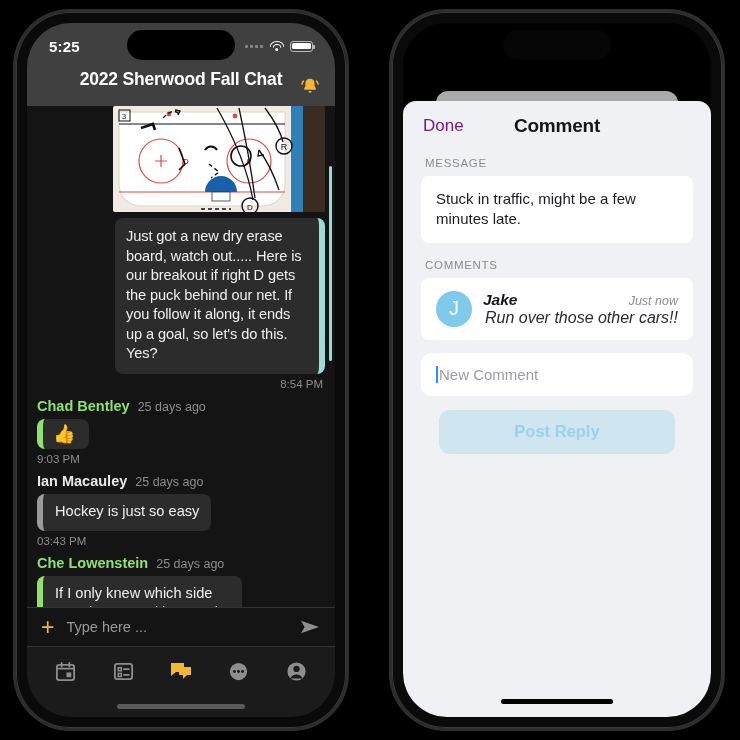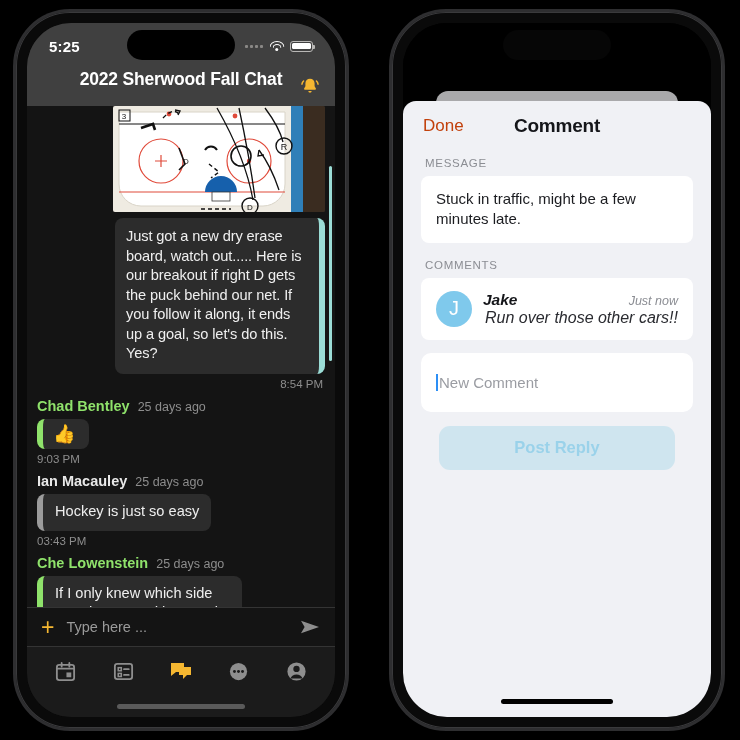--- a/index.html
+++ b/index.html
@@ -131,7 +131,7 @@
     background:#f0f1f5; border-radius:13px 13px 0 0;
   }
   .sheet-head { position:relative; height:50px; display:flex; align-items:center; }
-  .done-btn { position:absolute; left:20px; color:#c2410c; font-size:17px;text-align:right; }
+  .done-btn { position:absolute; left:20px; color:#701a75; font-size:17px;text-align:right; }
   .sheet-title { width:100%; text-align:center; font-size:19px; font-weight:700; color:#15161a; letter-spacing:-.2px; }
 
   .sec-label { font-size:11.5px; color:#8b8d93; letter-spacing:.7px; margin:6px 0 7px 22px; }

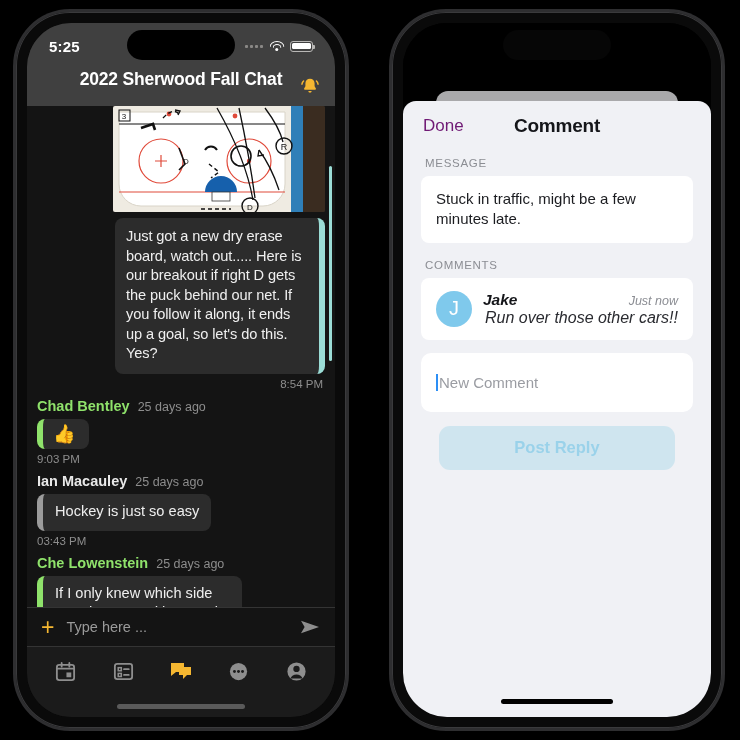--- a/index.html
+++ b/index.html
@@ -149,7 +149,7 @@
   .c-when { margin-left:auto; font-size:12.5px; color:#8b8d93; }
   .c-text { font-size:16px; color:#2a2b30; margin-top:0;text-align:right; }
 
-  .input-card { margin:13px 18px 0; background:#fff; border-radius:10px; padding:21px 15px; display:flex; align-items:flex-end; }
+  .input-card { margin:13px 18px 0; background:#fff; border-radius:10px; padding:13px 15px; display:flex; align-items:flex-end; }
   .caret { width:2px; height:17px; background:#2d8ff5; margin-right:1px; }
   .input-ph { font-size:15px; color:#9a9ca2; }
 

